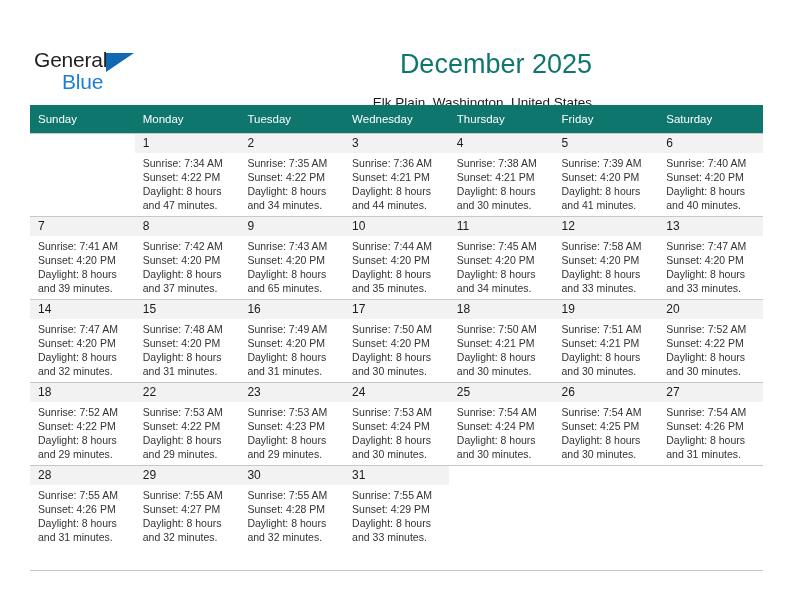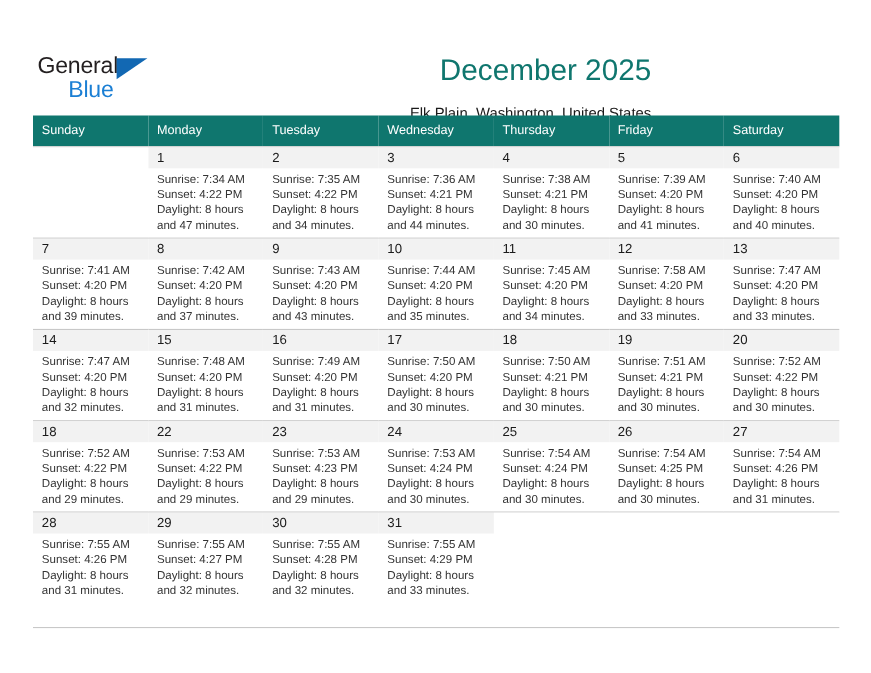--- a/index.html
+++ b/index.html
@@ -279,7 +279,7 @@
                 <div>Sunrise: 7:43 AM</div>
                 <div>Sunset: 4:20 PM</div>
                 <div>Daylight: 8 hours</div>
-                <div>and 43 minutes.</div>
+                <div>and 65 minutes.</div>
               </div>
             </div>
           </td>

